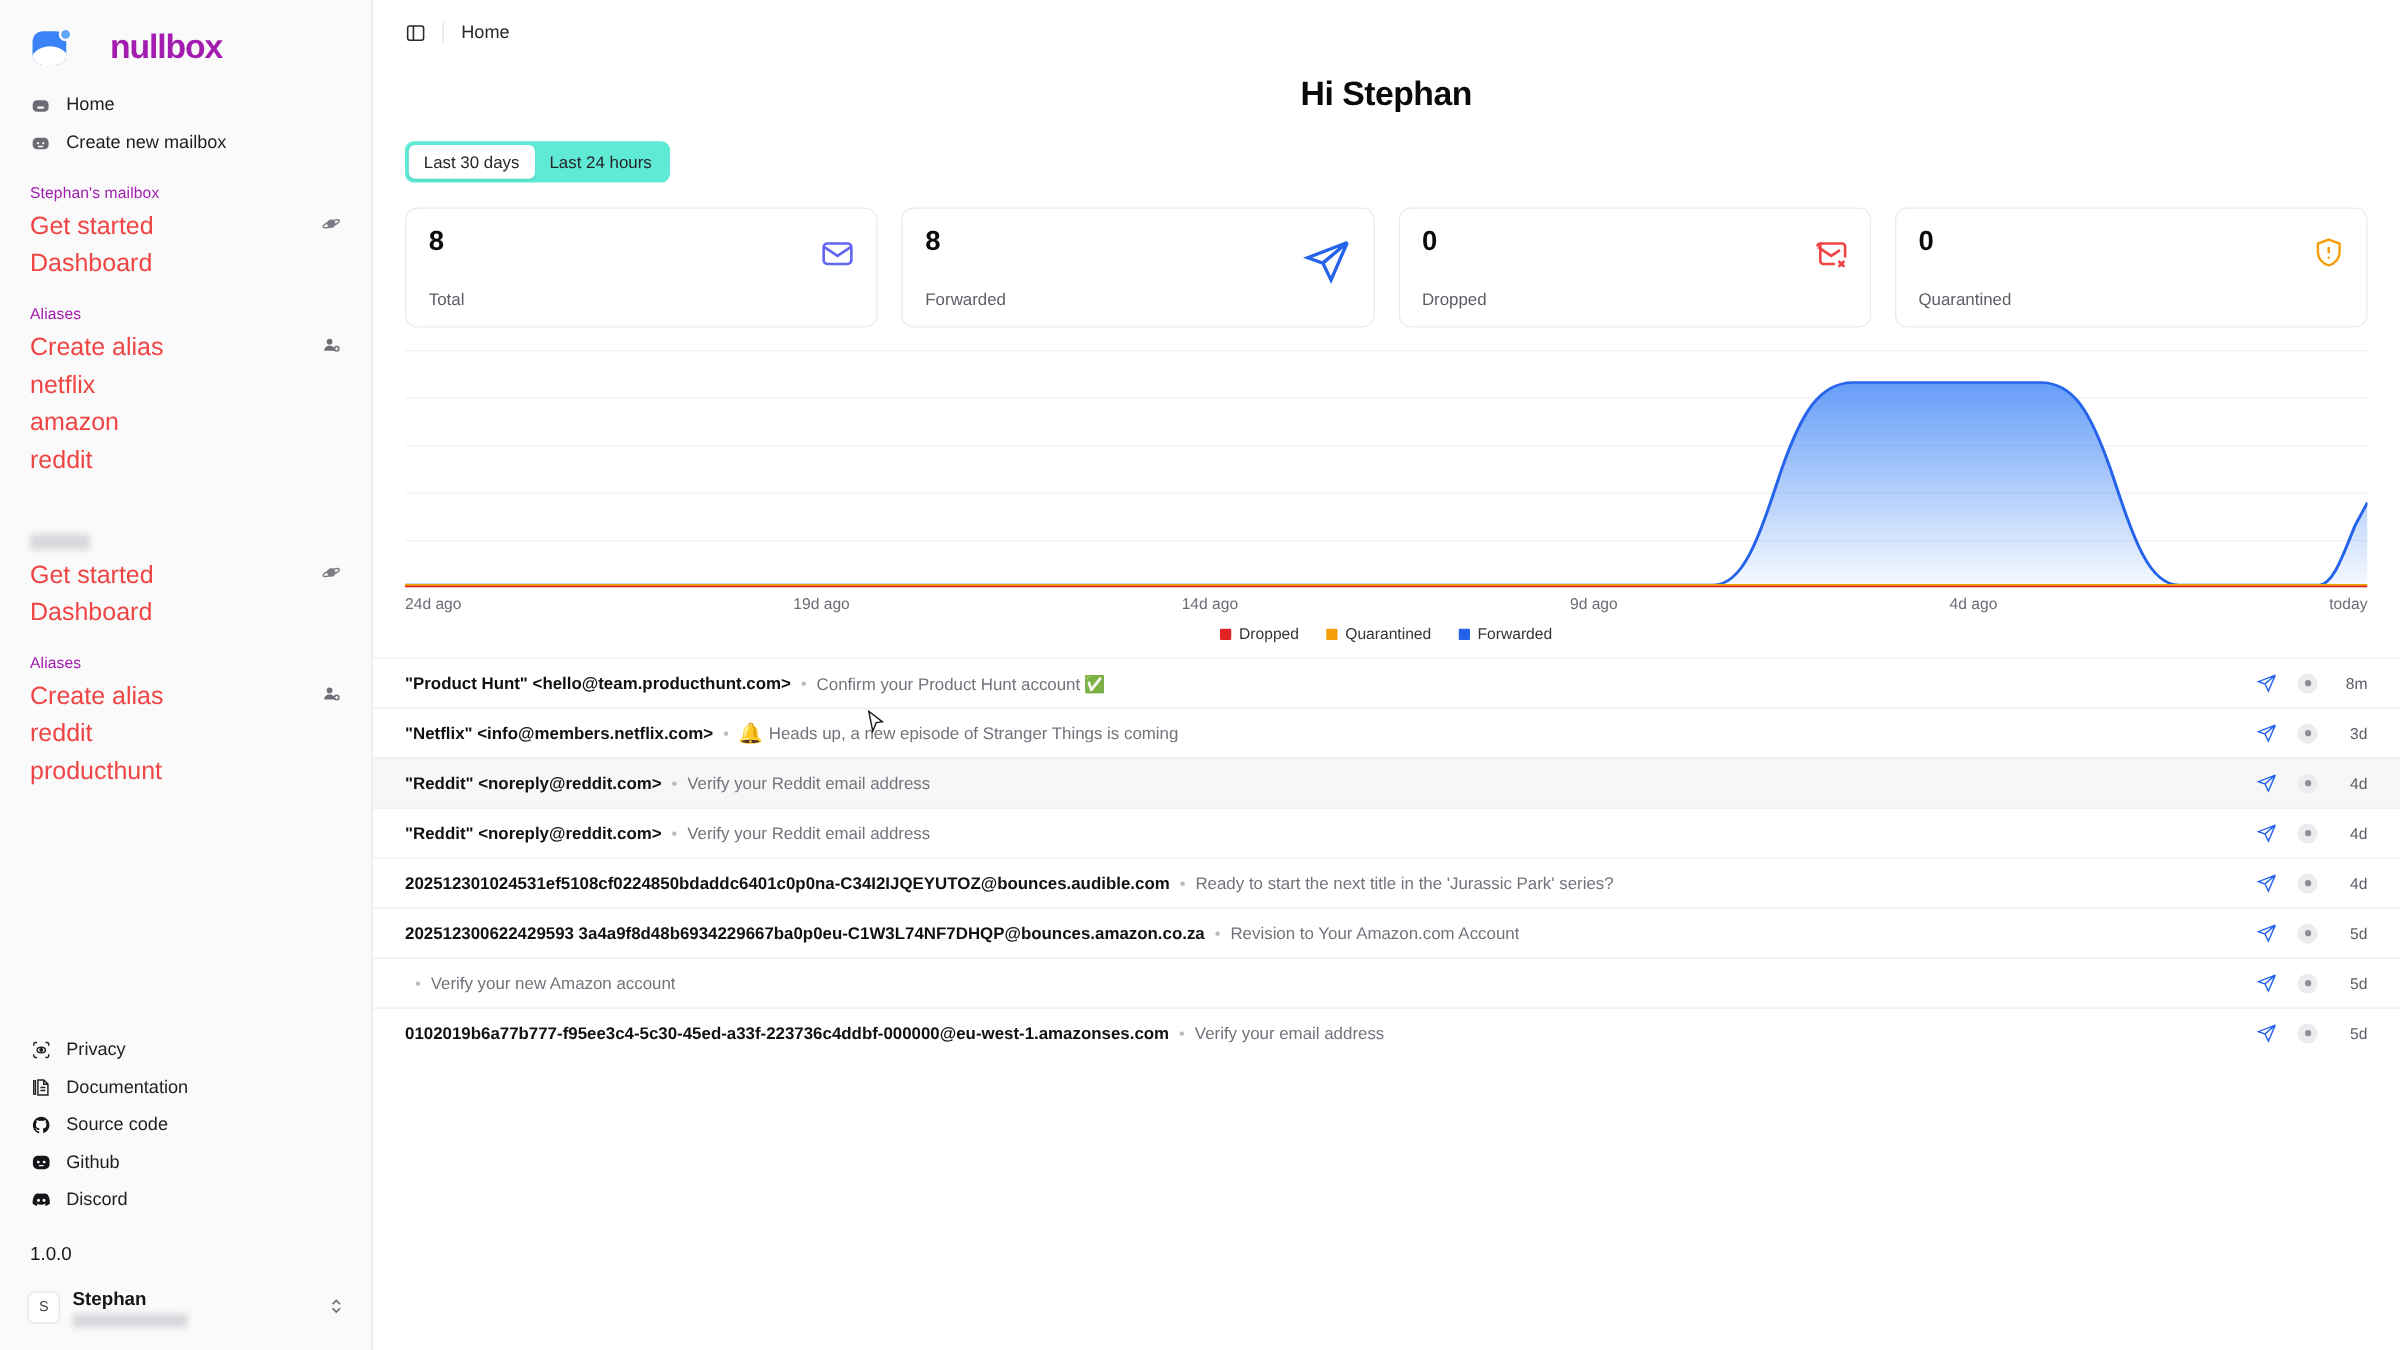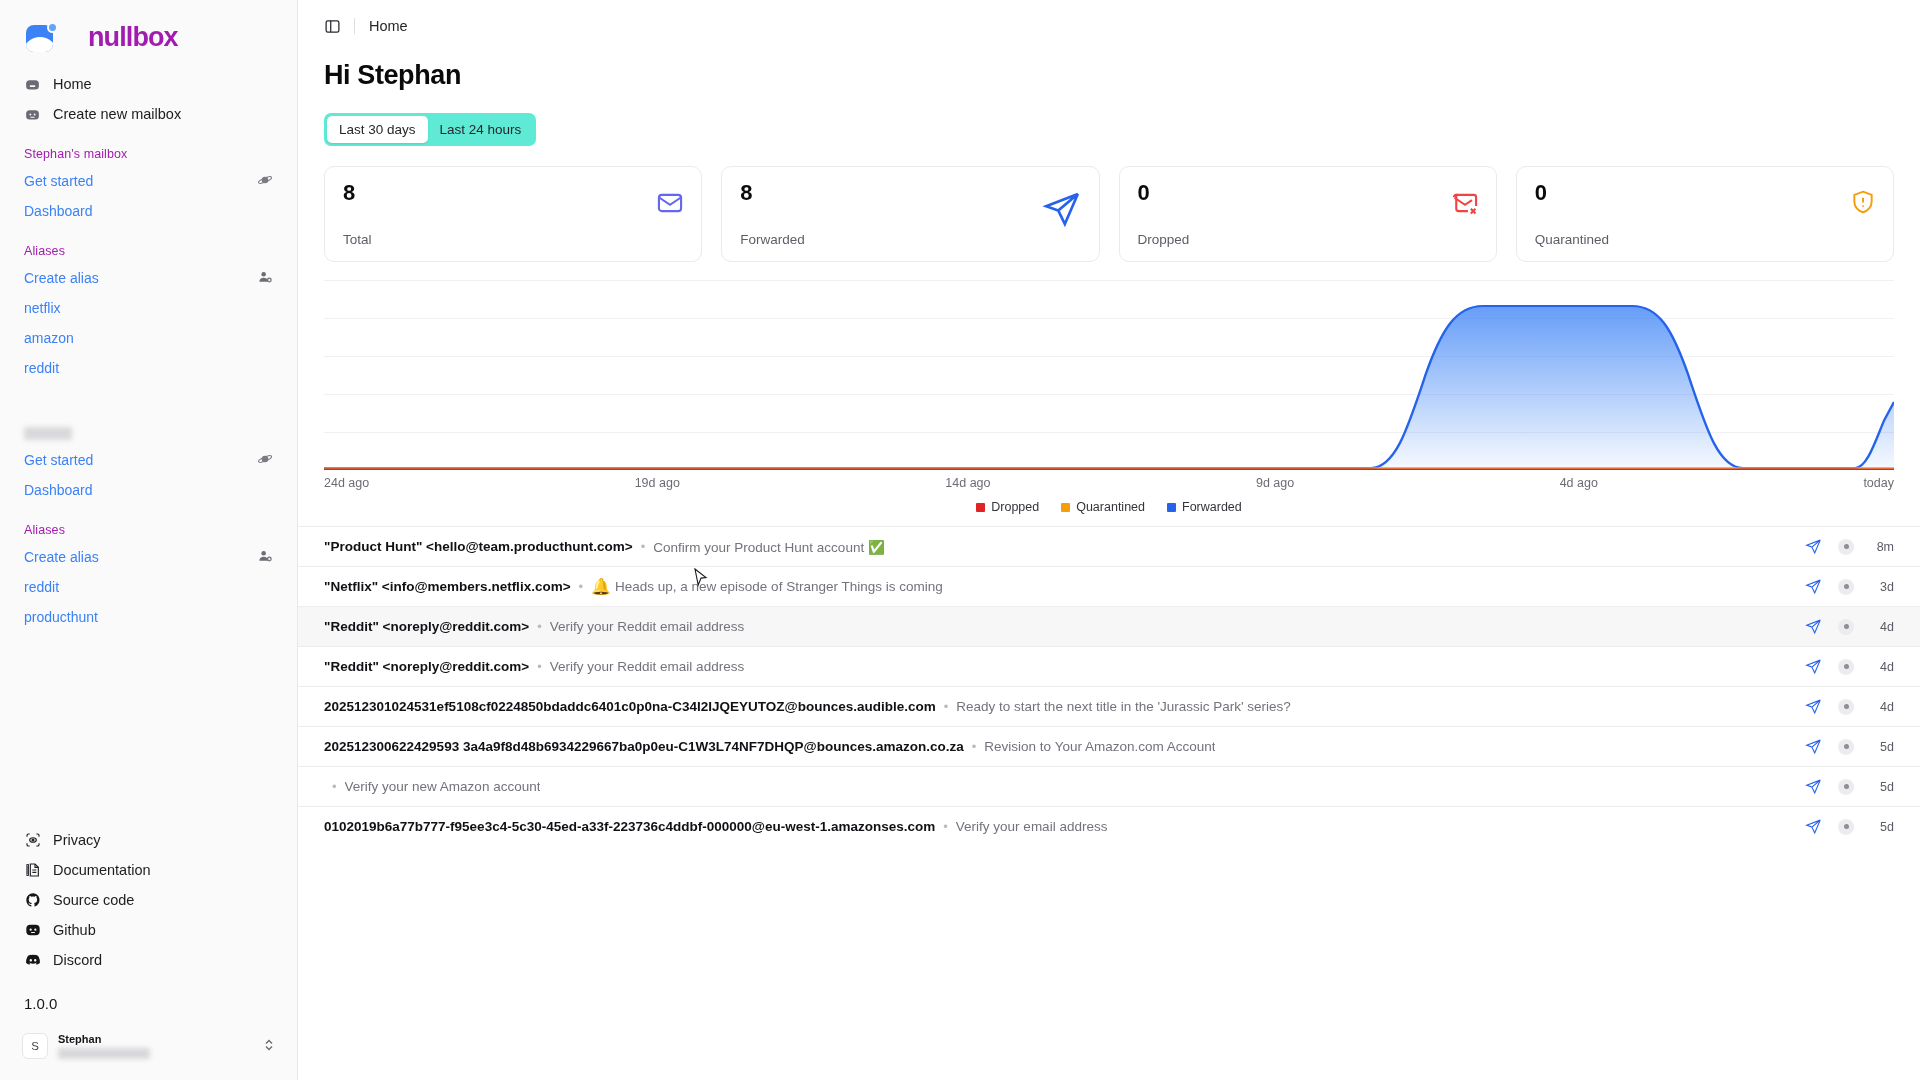--- a/index.html
+++ b/index.html
@@ -89,7 +89,7 @@
   .divider-v { width:1px; height:16px; background:#dedee2; }
   .crumb { font-size:14.5px; color:#27272c; }
 
-  .page-title { font-size: 27px; font-weight: 700; color:#0a0a0c; padding: 8px 26px 0 26px; letter-spacing:-0.4px;}
+  .page-title { font-size: 27px; font-weight: 700; color:#0a0a0c; padding: 8px 26px 0 26px; letter-spacing:-0.4px;text-align:center;}
 
   .segmented {
     margin: 22px 0 0 26px; display:inline-flex; background:#5eead4;

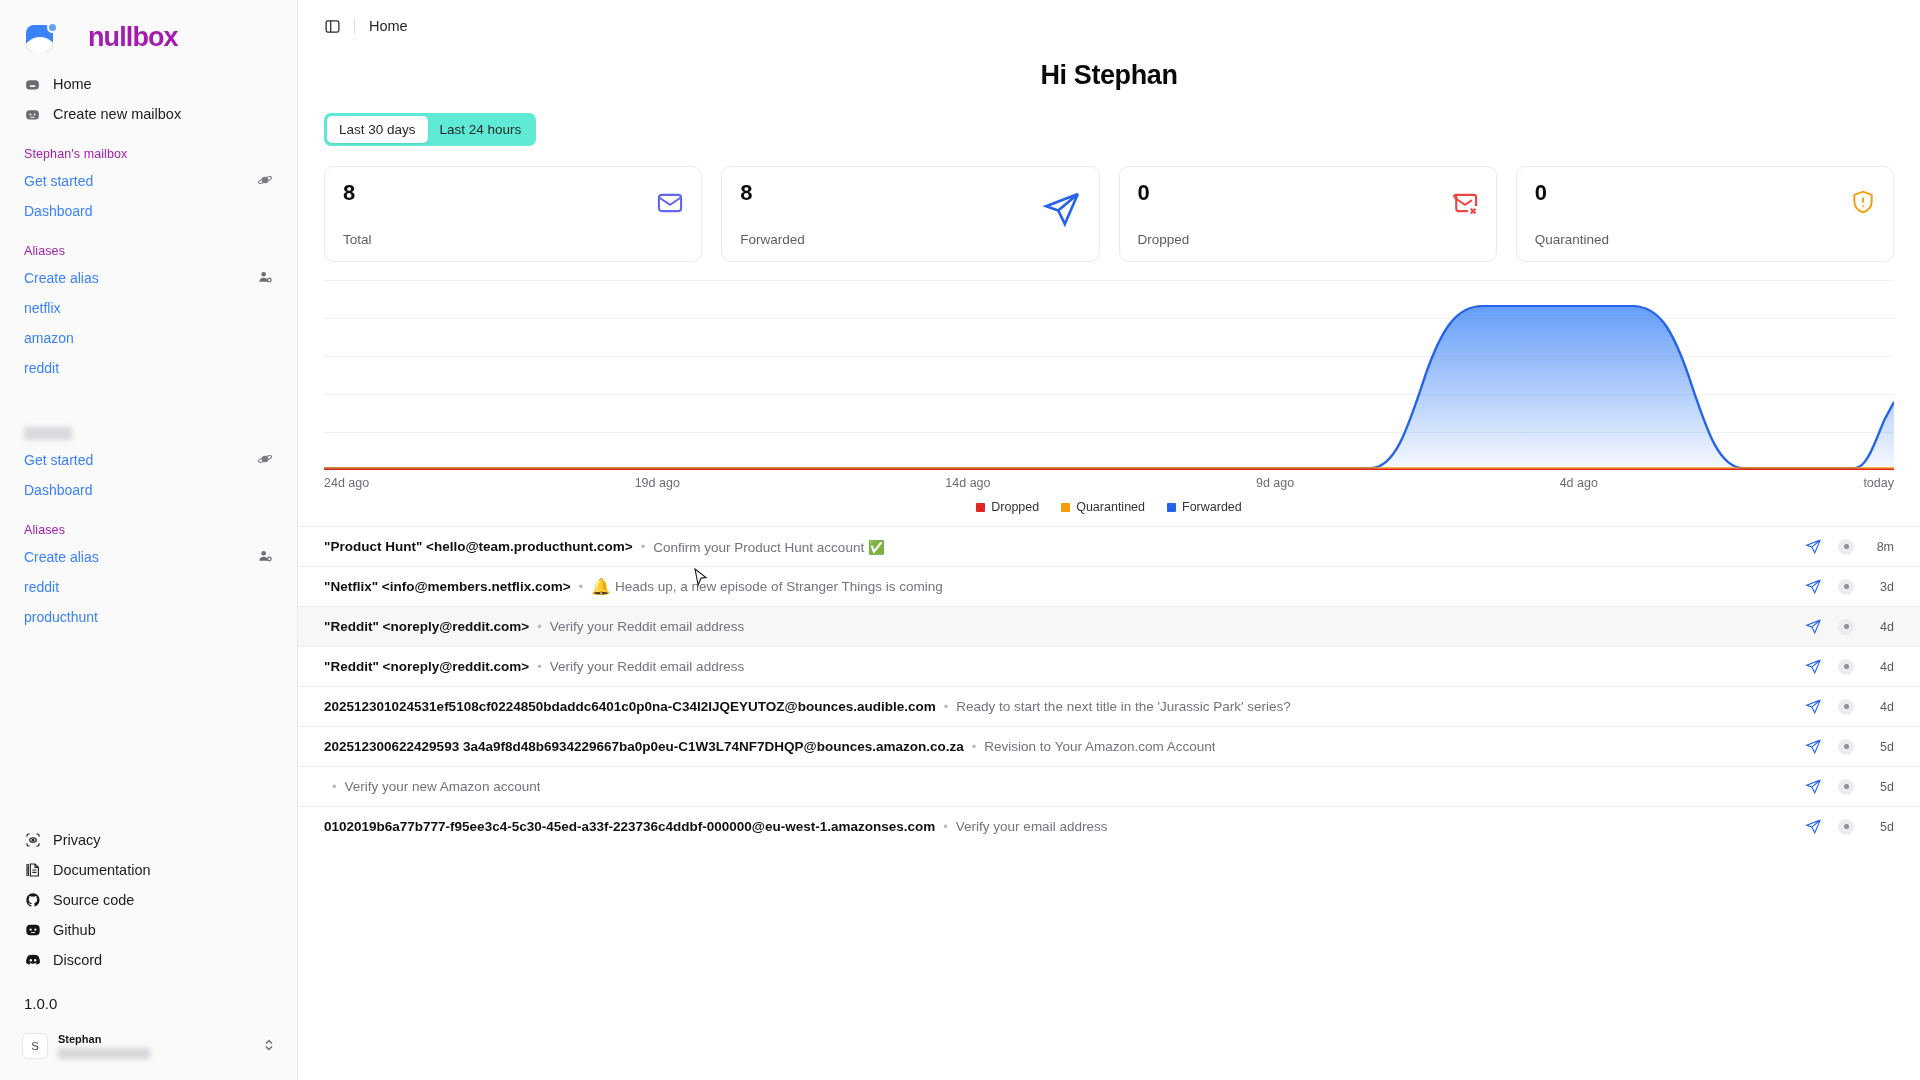--- a/index.html
+++ b/index.html
@@ -58,7 +58,7 @@
   .plain-row {
     display:flex; align-items:center; justify-content:space-between;
     height:30px; margin:0 14px; padding: 0 10px; border-radius:6px;
-    font-size: 14px; color:#3b82f6; cursor:pointer;
+    font-size: 20px; color:#ef4444; cursor:pointer;
   }
   .spacer-sm { height: 26px; }
 

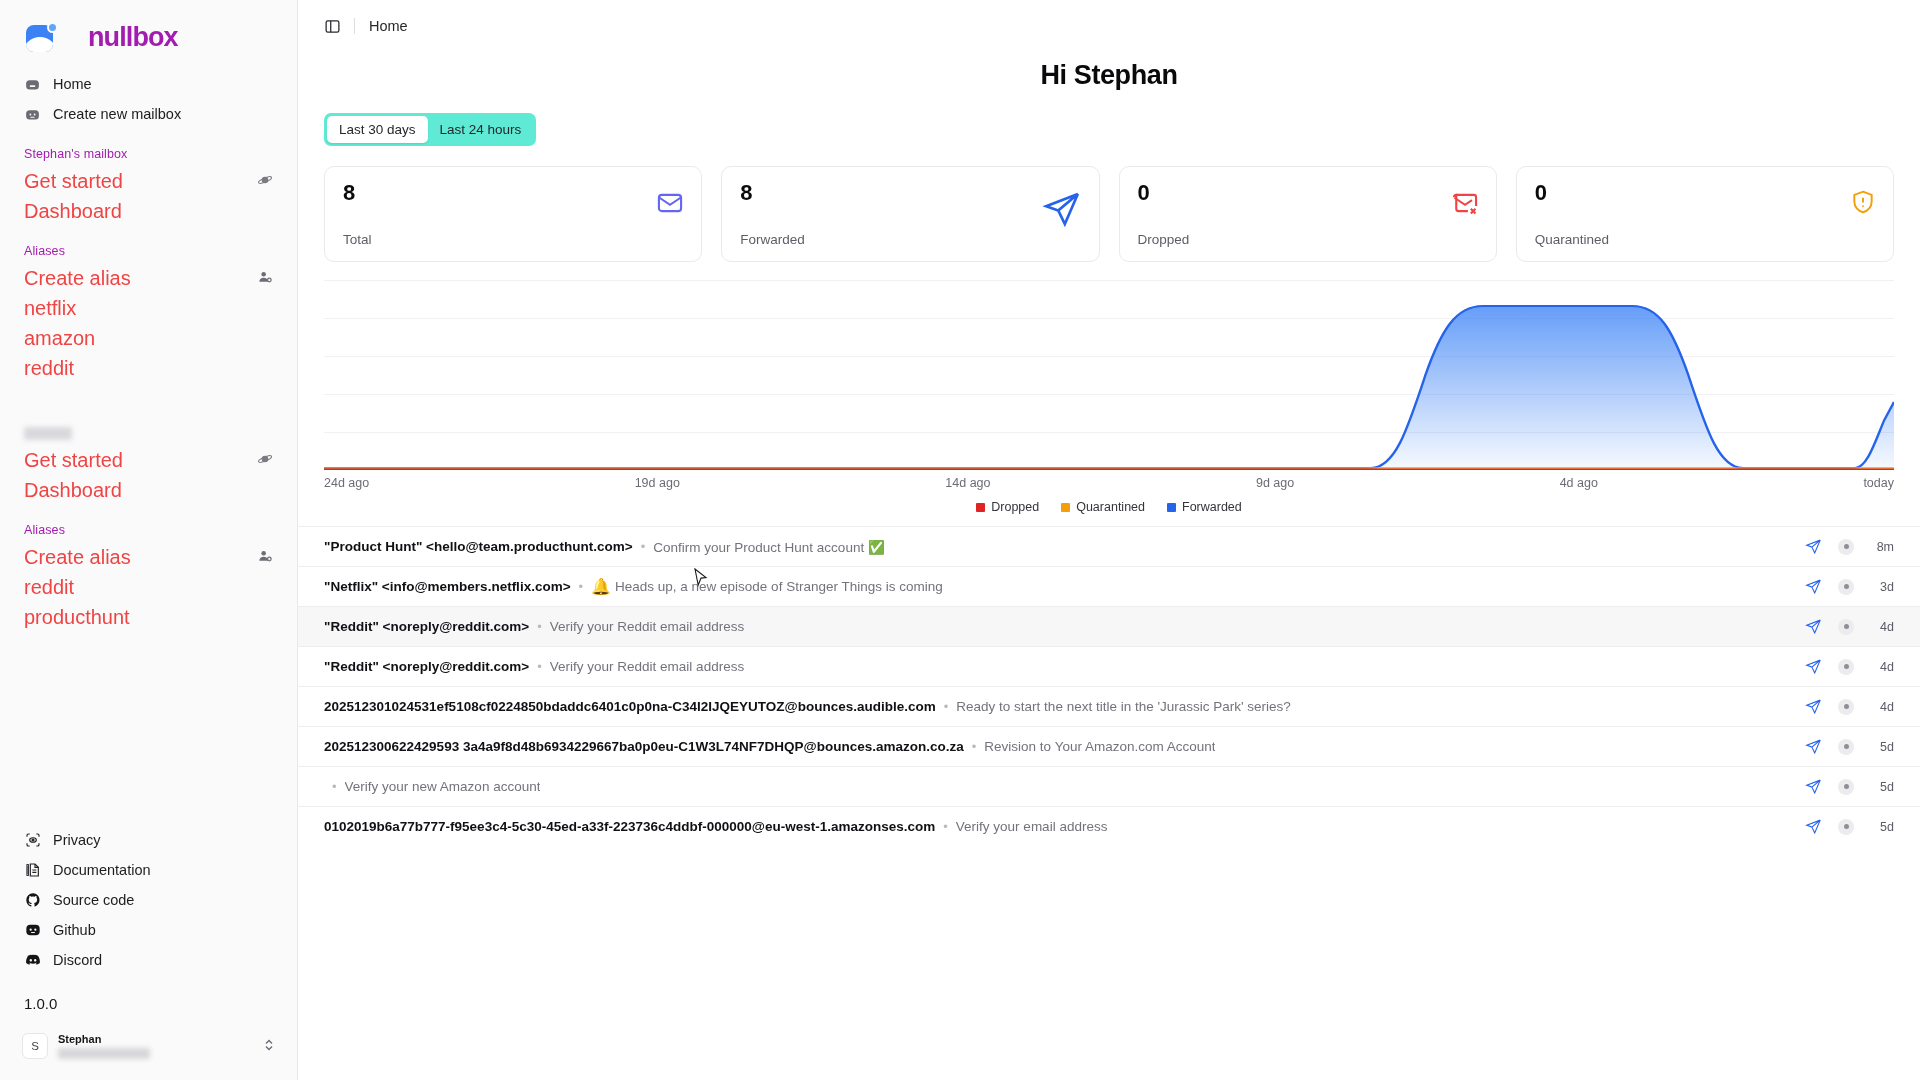--- a/index.html
+++ b/index.html
@@ -76,7 +76,7 @@
     font-size:11.5px; color:#44444a;
   }
   .user-meta { display:flex; flex-direction:column; gap:3px; flex:1; }
-  .user-name { font-size:11px; font-weight:600; color:#15151a; }
+  .user-name { font-size:15px; font-weight:600; color:#15151a; }
   .user-mail-blur {
     width: 92px; height: 11px; background:#d7d7db; border-radius:2px; filter:blur(2.6px);
   }

